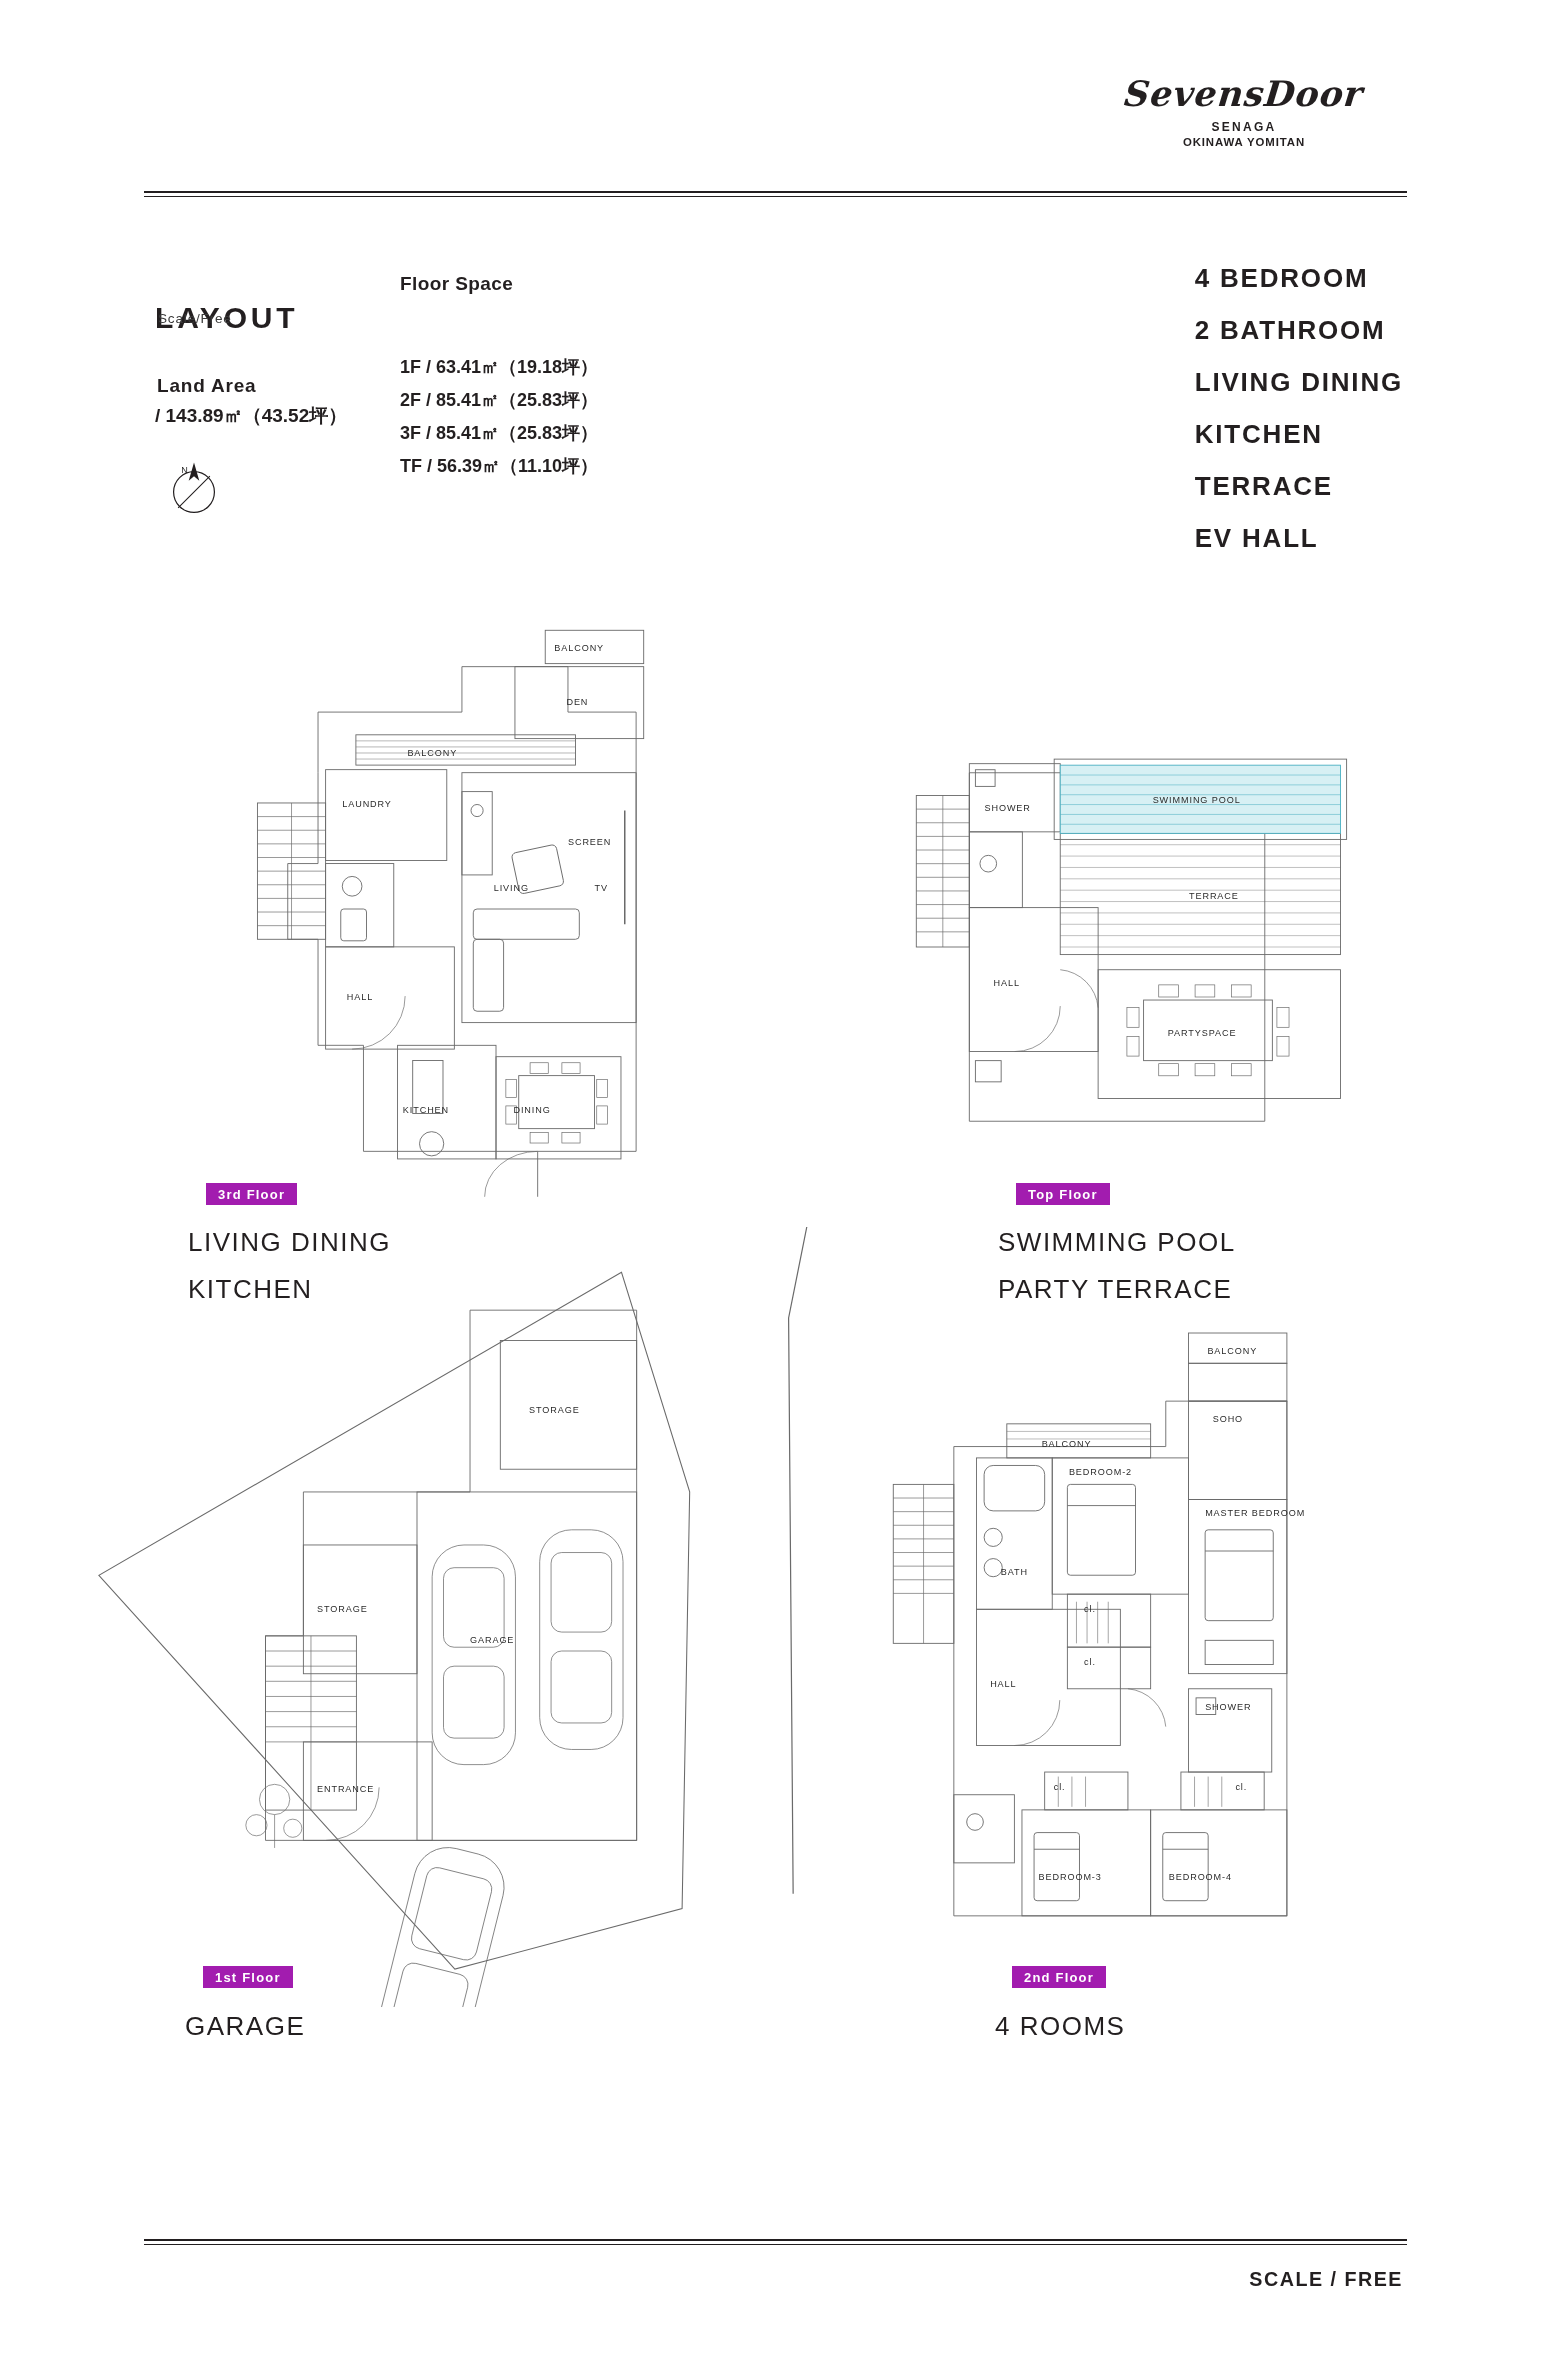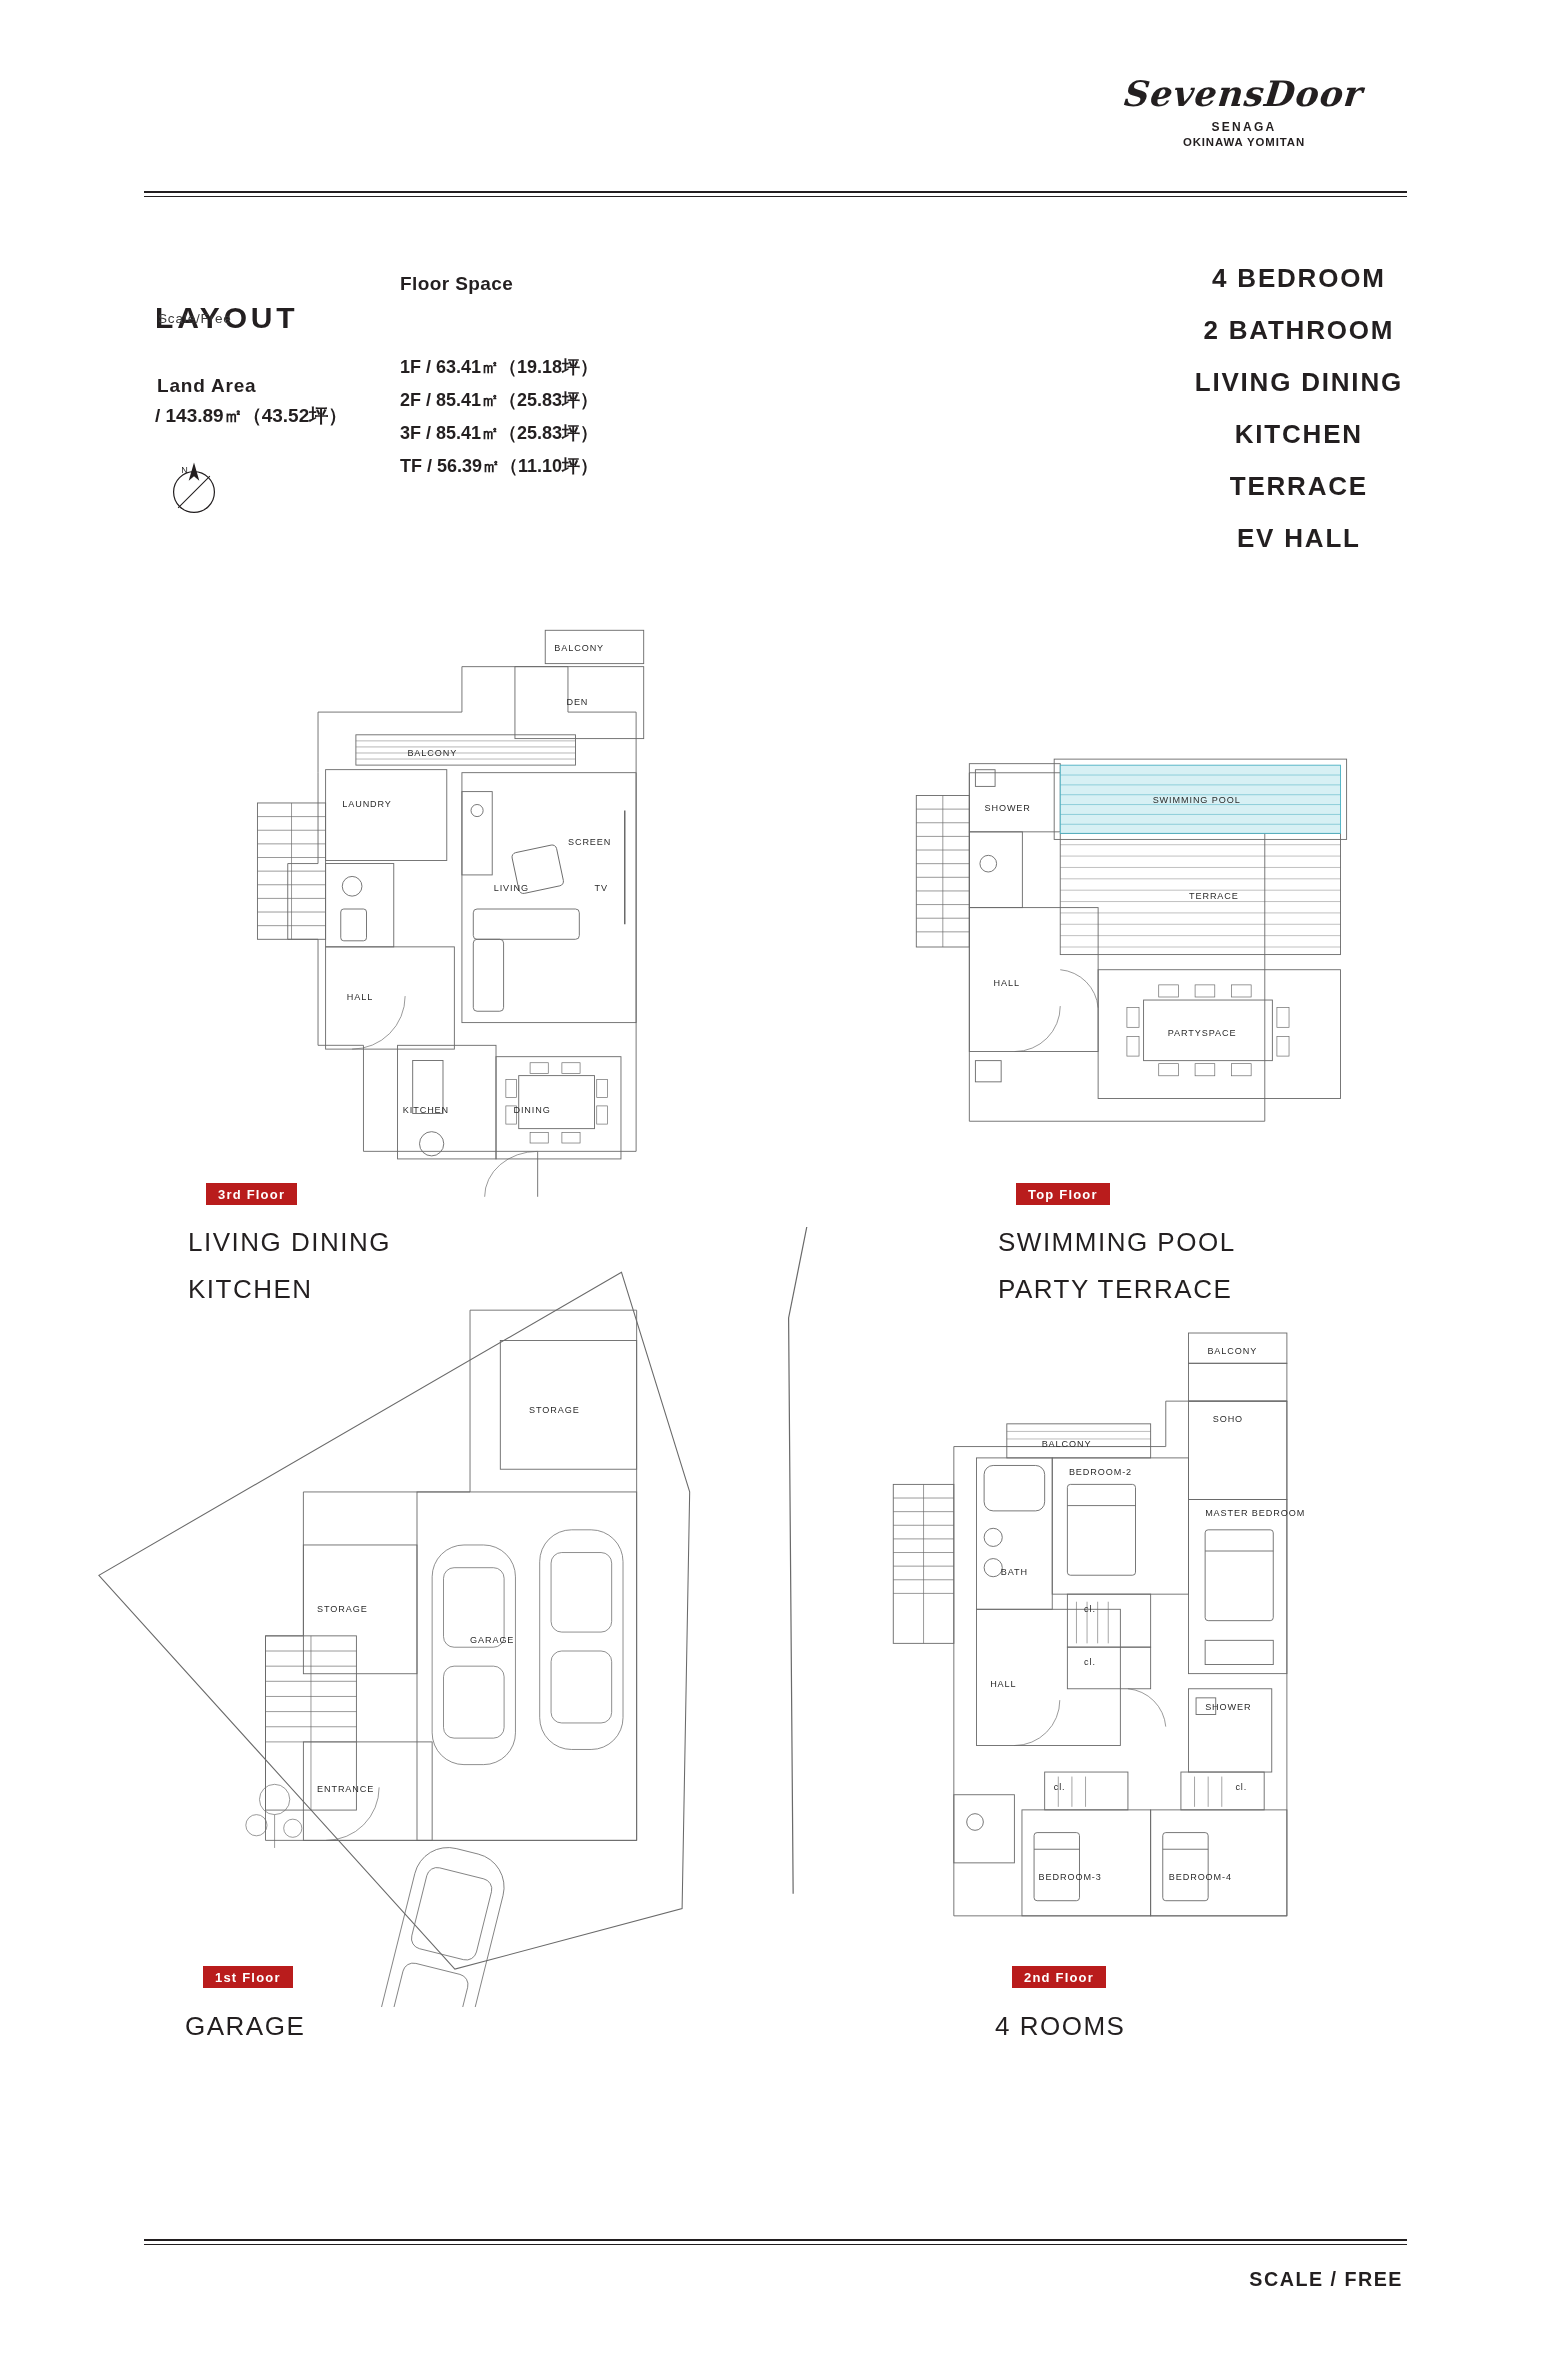--- a/index.html
+++ b/index.html
@@ -110,7 +110,7 @@
   
   .spec-list {
     position:absolute; right: 148px; top: 252px;
-    text-align: center;
+    text-align: left;
     font-size: 26px;
     letter-spacing: 1.8px;
     font-weight: bold;

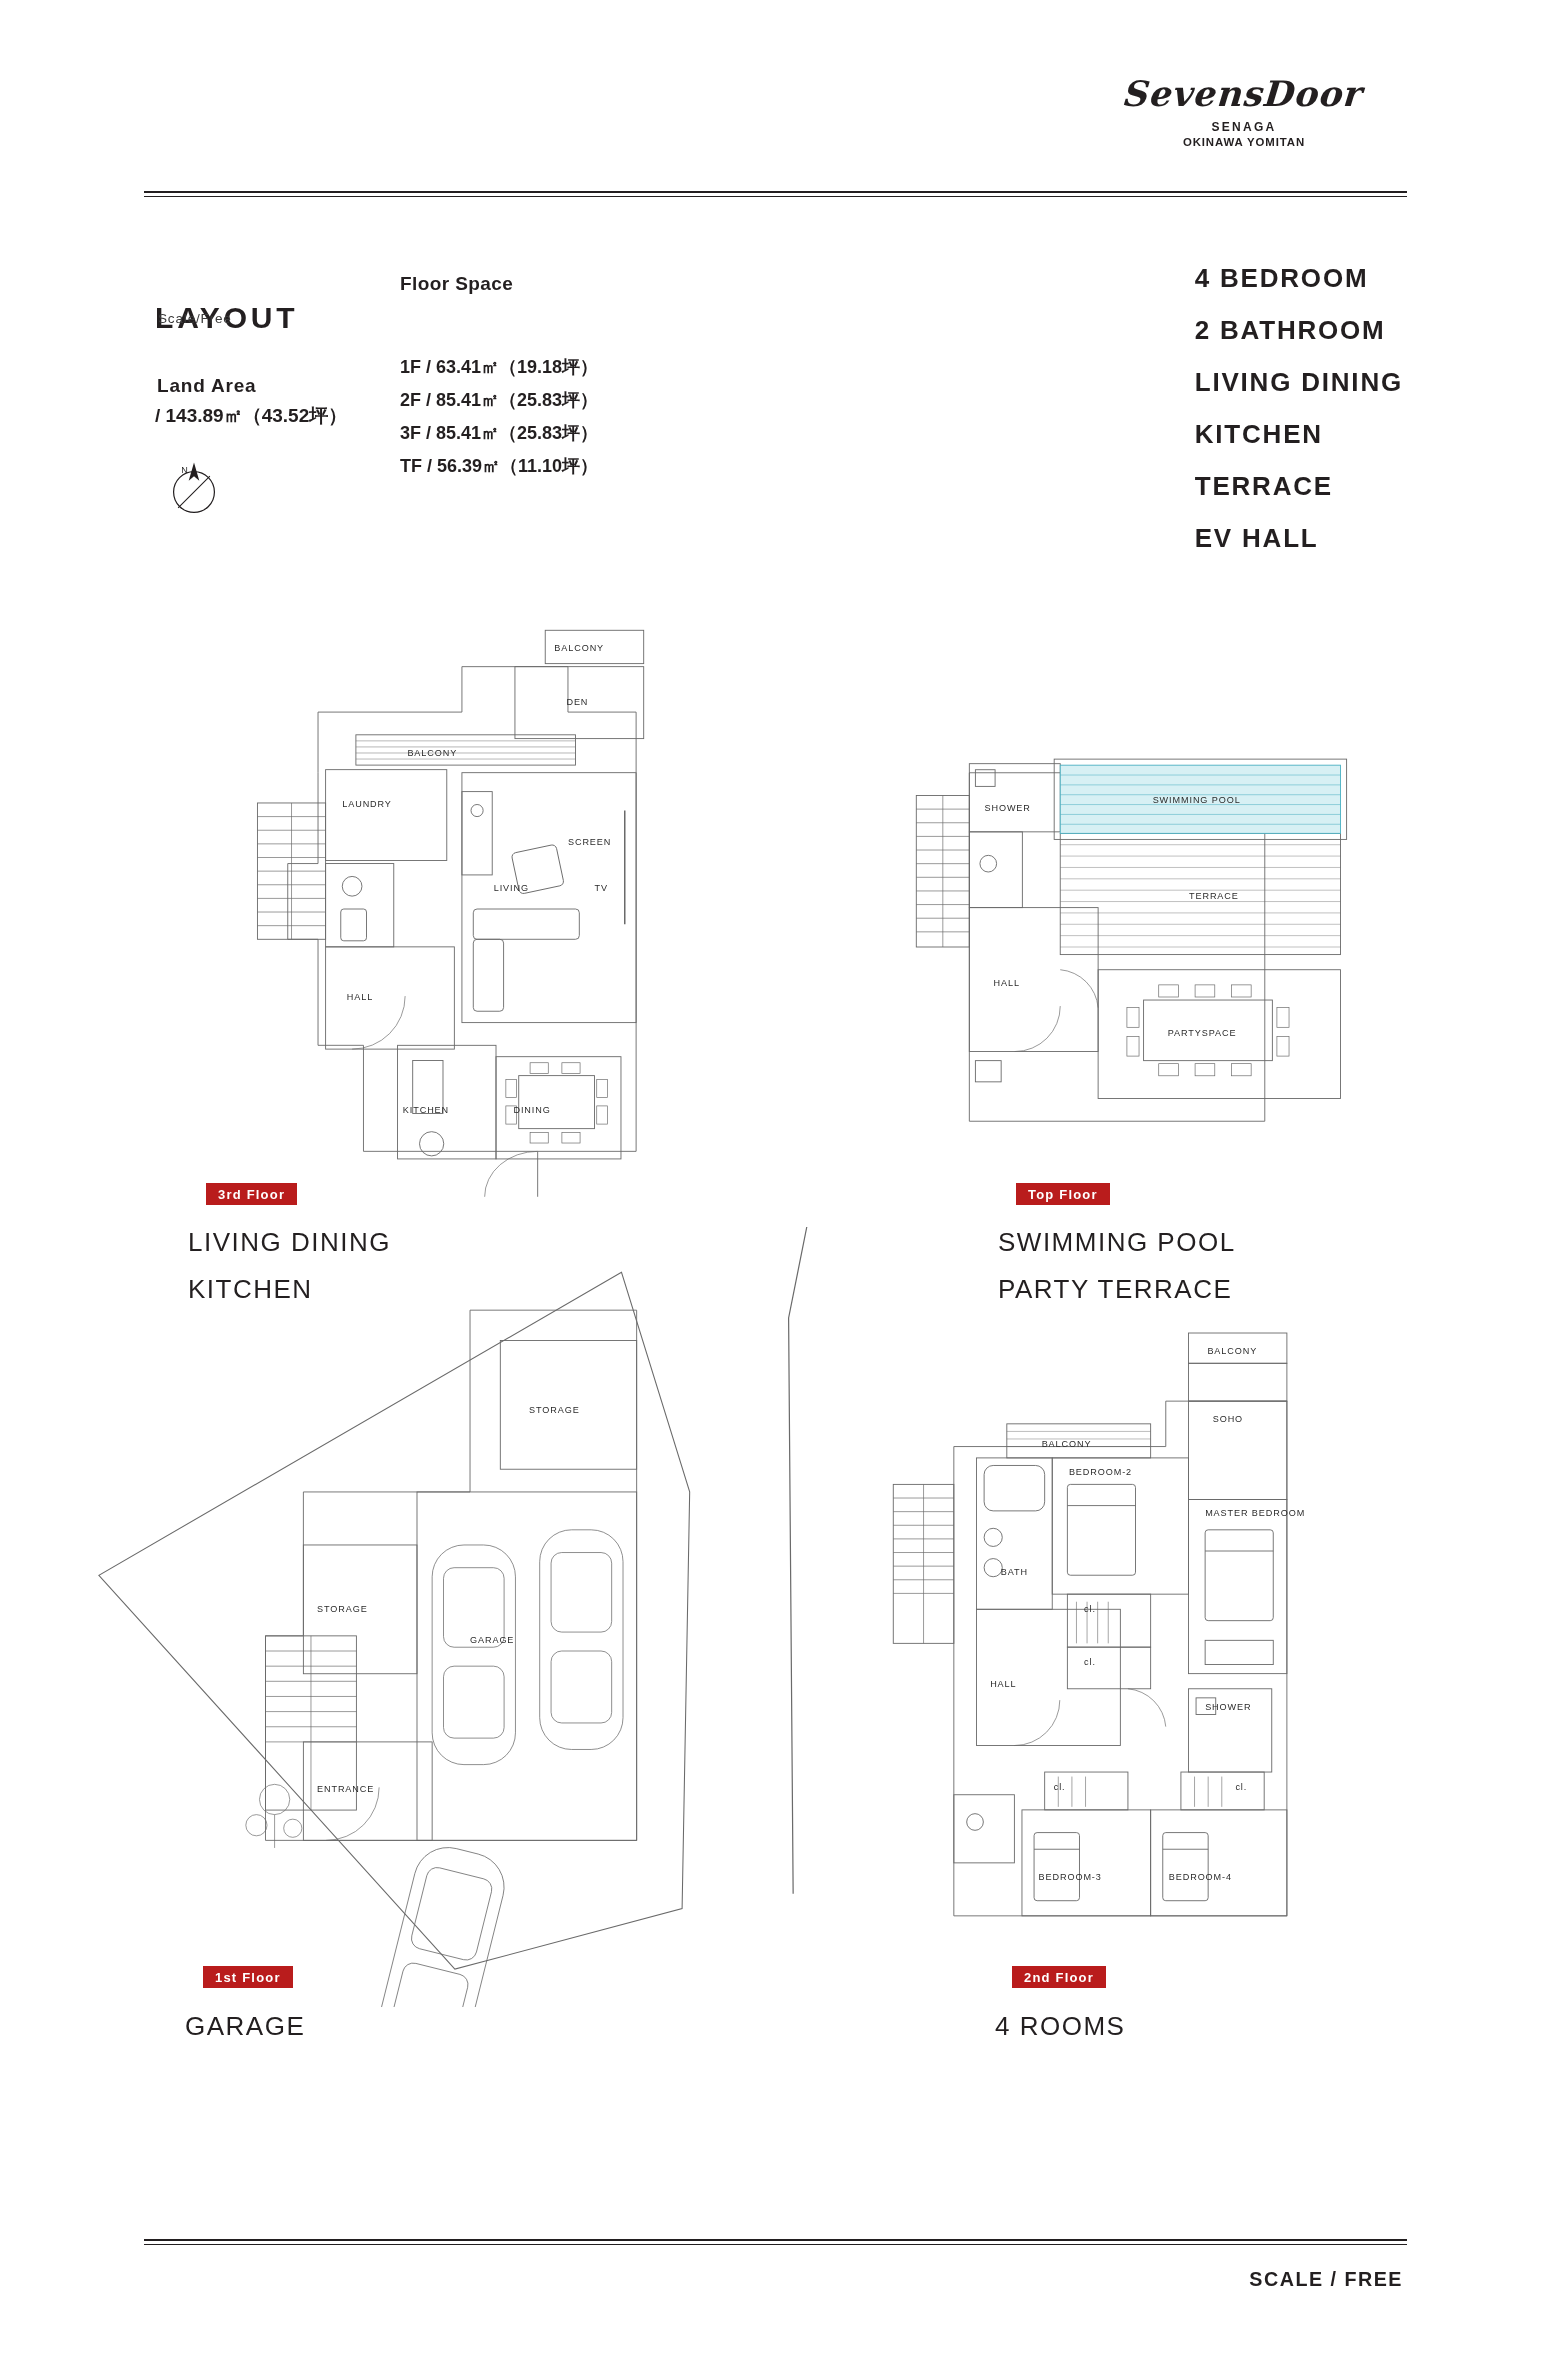--- a/index.html
+++ b/index.html
@@ -120,7 +120,7 @@
   
   .floor-tag {
     position:absolute;
-    background:#b91c1c;
+    background:#a21caf;
     color:#fff;
     font-size: 13px;
     letter-spacing: 1.2px;

